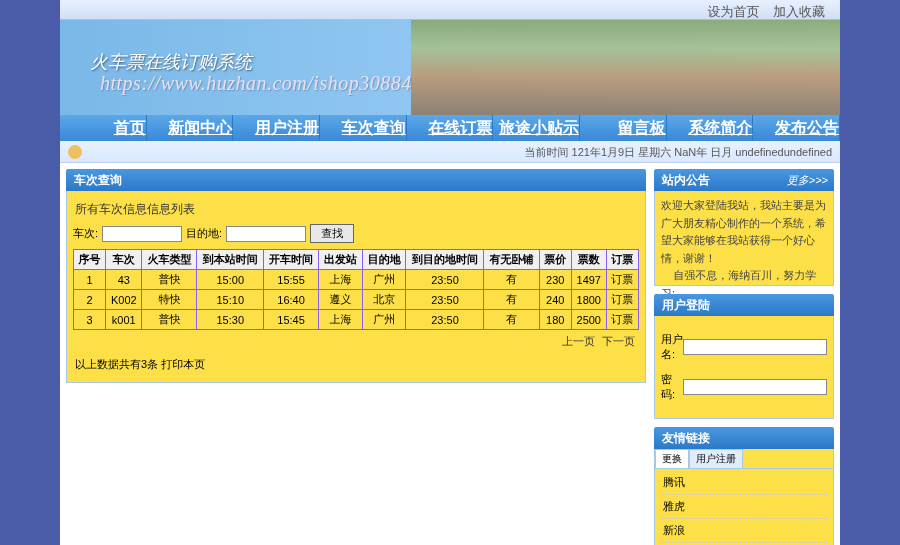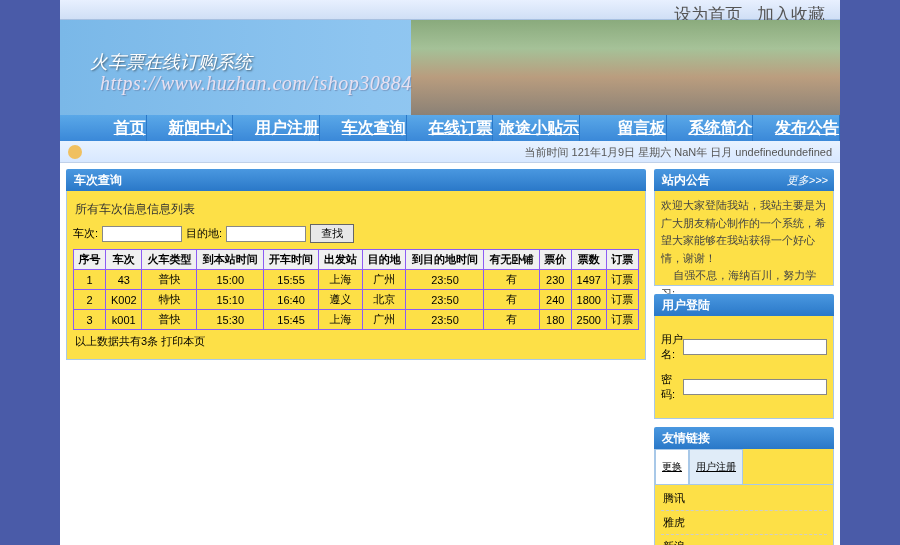--- a/index.html
+++ b/index.html
@@ -5,7 +5,7 @@
 * { margin: 0; padding: 0; box-sizing: border-box; }
 body { font-family: "SimSun", "宋体", sans-serif; font-size: 12px; background: #4a5ba8; }
 .page-wrap { width: 780px; margin: 0 auto; background: #fff; }
-.top-bar { height: 20px; background: linear-gradient(#e8f0ff, #d0dff5); text-align: right; padding: 3px 15px; font-size: 17px; color: #666; border-bottom: 1px solid #a8c0e0; }
+.top-bar { height: 20px; background: linear-gradient(#e8f0ff, #d0dff5); text-align: right; padding: 3px 15px; font-size: 13px; color: #666; border-bottom: 1px solid #a8c0e0; }
 .top-bar a { color: #555; text-decoration: none; margin-left: 10px; cursor: pointer; }
 .banner { height: 95px; background: linear-gradient(to right, #7ab8e8 0%, #8ec5f0 40%, #a0d0f5 100%); position: relative; overflow: hidden; }
 .banner-city { position: absolute; right: 0; top: 0; width: 55%; height: 100%; background: linear-gradient(to bottom, #88a568 0%, #a8c088 30%, #c0956a 60%, #8a7560 100%); opacity: 0.85; }

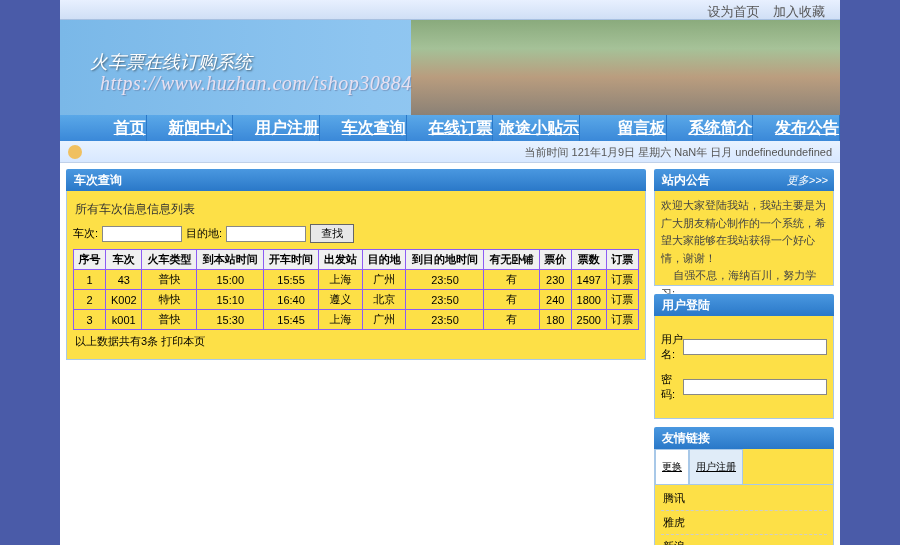--- a/index.html
+++ b/index.html
@@ -151,6 +151,10 @@
               </tr>
             </tbody>
         </table>
+        <div class="pager">
+          <a>上一页</a>
+          <a>下一页</a>
+        </div>
         <div class="summary-row">以上数据共有3条 打印本页</div>
       </div>
     </div>

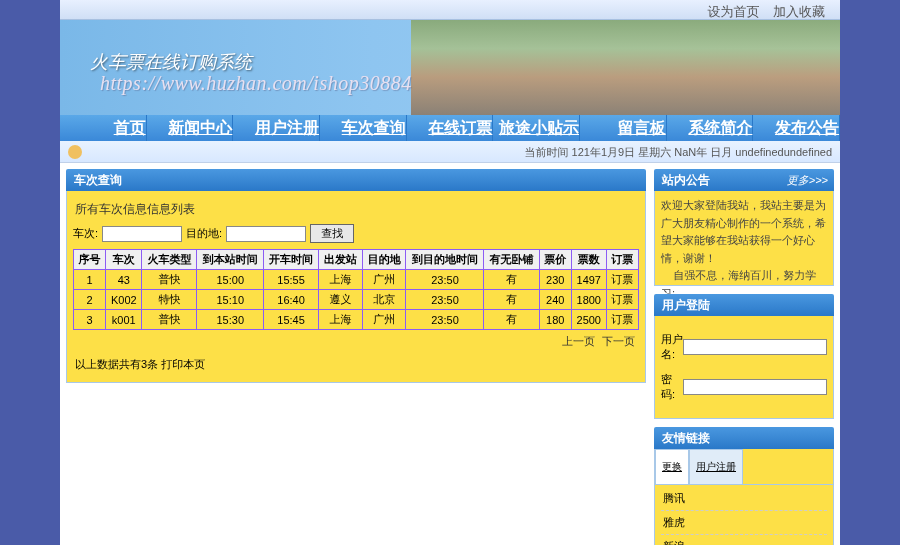--- a/index.html
+++ b/index.html
@@ -38,7 +38,7 @@
 .login-row label { width: 40px; }
 .login-row input { flex: 1; border: 1px solid #888; height: 16px; font-size: 11px; }
 .links-tabs { display: flex; font-size: 10px; border-bottom: 1px solid #a8c8e8; }
-.links-tabs span { padding: 10px 6px; background: #e0ecf8; border: 1px solid #a8c8e8; border-bottom: none; cursor: pointer; text-decoration: underline; }
+.links-tabs span { padding: 2px 6px; background: #e0ecf8; border: 1px solid #a8c8e8; border-bottom: none; cursor: pointer; }
 .links-tabs span.active { background: #fff; }
 .link-item { border-bottom: 1px dashed #ccc; padding: 4px 2px; font-size: 11px; }
 </style>

